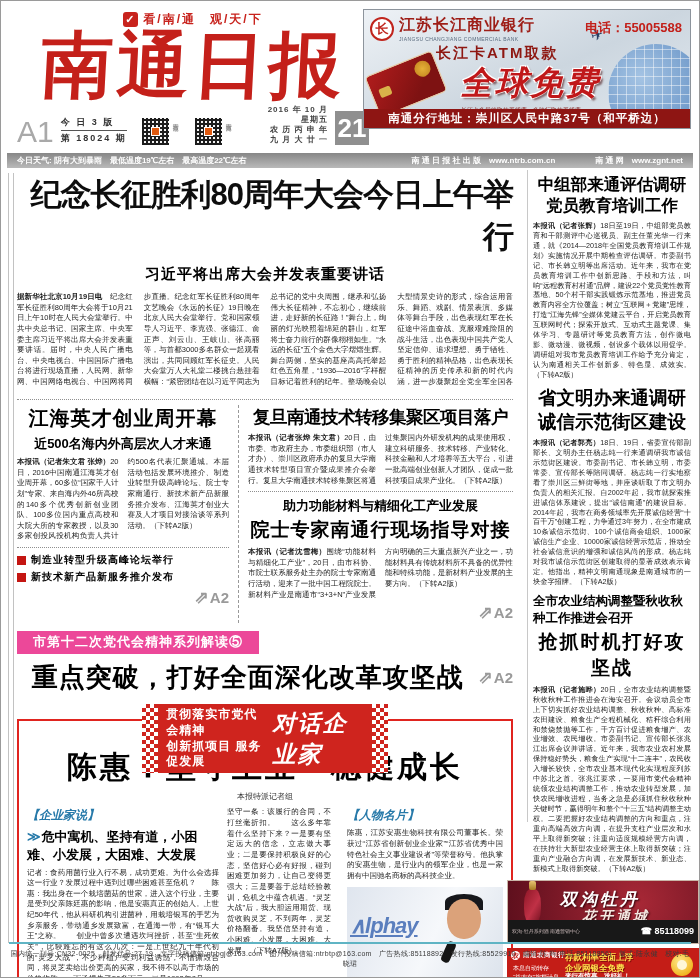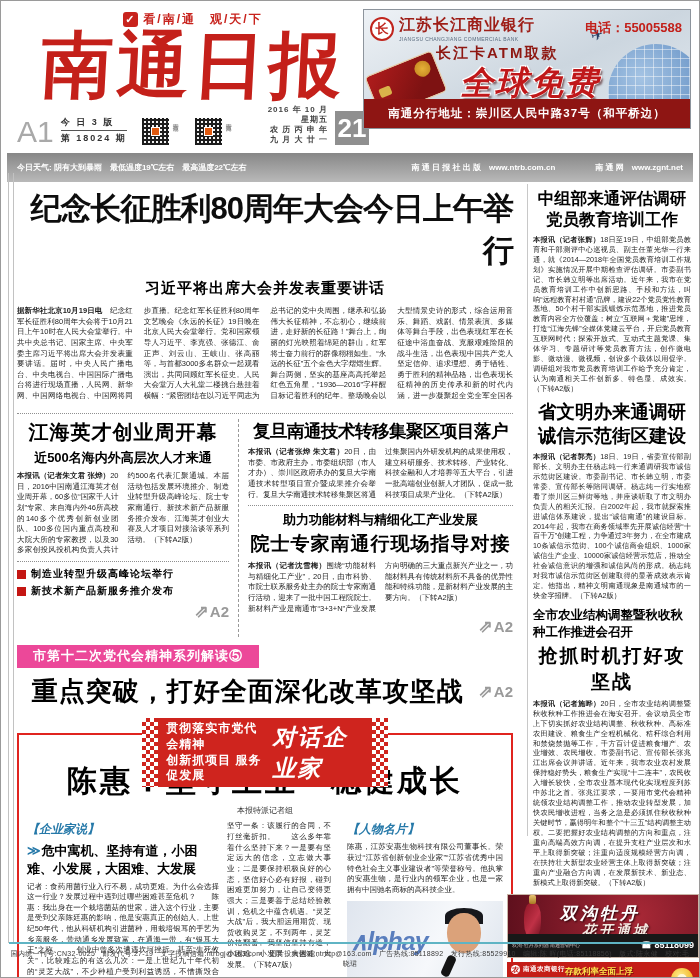--- a/index.html
+++ b/index.html
@@ -61,7 +61,7 @@
         background:#d9b34a; border-radius:2px; }
   .card::after { content:""; position:absolute; right:6px; top:5px; width:16px; height:16px;
         background:radial-gradient(circle,#f0c33c,#c78b1e); border-radius:50%; opacity:.9; }
-  .bank-addr { position:absolute; left:0; right:0; bottom:0; height:29px; background:#8e1513;
+  .bank-addr { position:absolute; left:0; right:0; bottom:0; height:19px; background:#8e1513;
         color:#fff; font-size:11.5px; font-weight:900; display:flex; align-items:center;
         justify-content:center; letter-spacing:1px; }
 

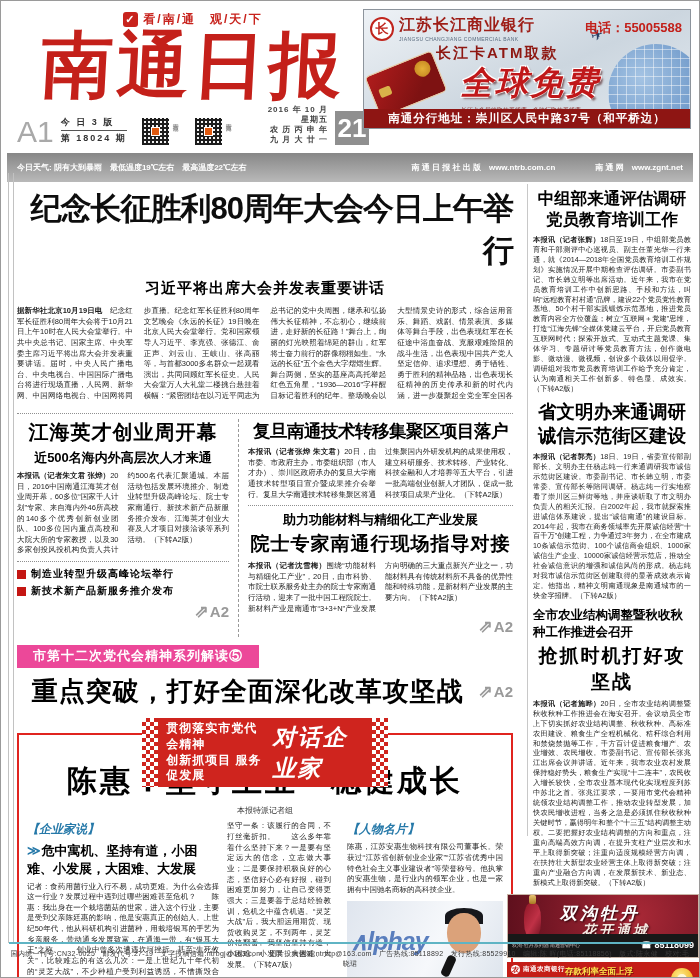--- a/index.html
+++ b/index.html
@@ -66,7 +66,7 @@
         justify-content:center; letter-spacing:1px; }
 
   
-  .info-bar { height:29px; margin:2px 6px 0; background:linear-gradient(#878787,#b9b9b9);
+  .info-bar { height:15px; margin:2px 6px 0; background:linear-gradient(#878787,#b9b9b9);
         color:#fff; font-size:8px; font-weight:bold; display:flex; align-items:center; padding:0 10px; }
   .info-weather { flex:1; }
   .info-pub { margin-right:40px; }

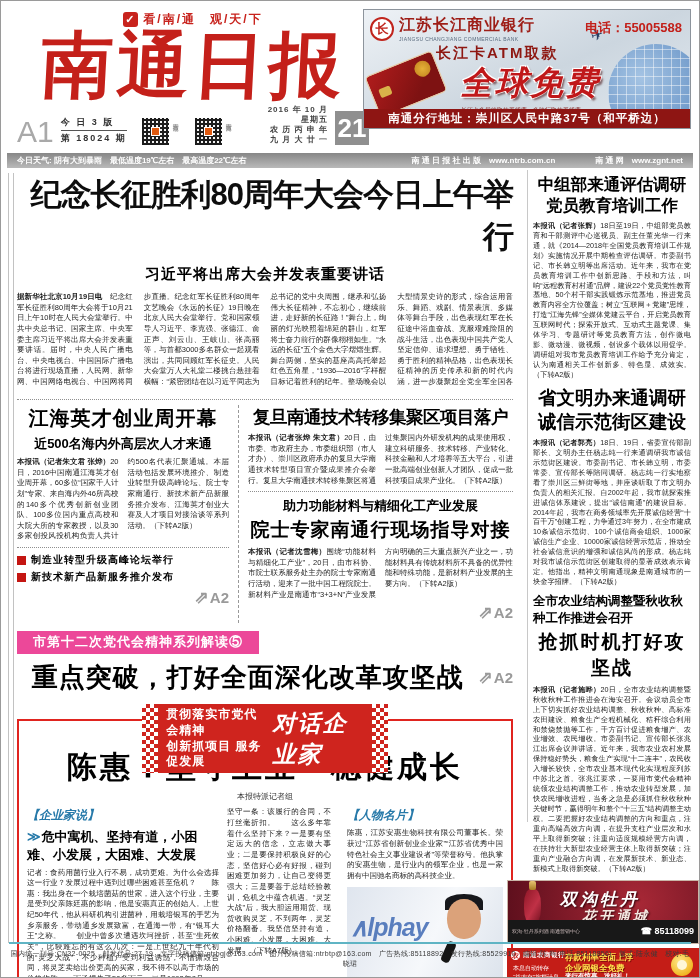--- a/index.html
+++ b/index.html
@@ -136,8 +136,8 @@
   .quote-lead { font-size:13px; font-weight:900; line-height:1.35; margin-bottom:4px; }
   .photo { position:relative; height:94px; margin:5px 0 4px; overflow:hidden;
         background:linear-gradient(115deg,#dfe5ee 0%,#f6f8fb 55%,#dce3ec 100%); }
-  .alpha-logo { position:absolute; left:3px; top:26px; color:#4a72b8; font-size:25px;
-        font-weight:900; font-style:italic; letter-spacing:-1px; opacity:.9; }
+  .alpha-logo { position:absolute; left:3px; top:26px; color:#4a72b8; font-size:22px;
+        font-weight:900; font-style:italic; letter-spacing:-1px; opacity:.9;text-decoration:underline; }
   .ph-head { position:absolute; right:22px; top:12px; width:34px; height:40px; border-radius:48%;
         background:#dba27a; }
   .ph-hair { position:absolute; right:20px; top:7px; width:38px; height:16px;

